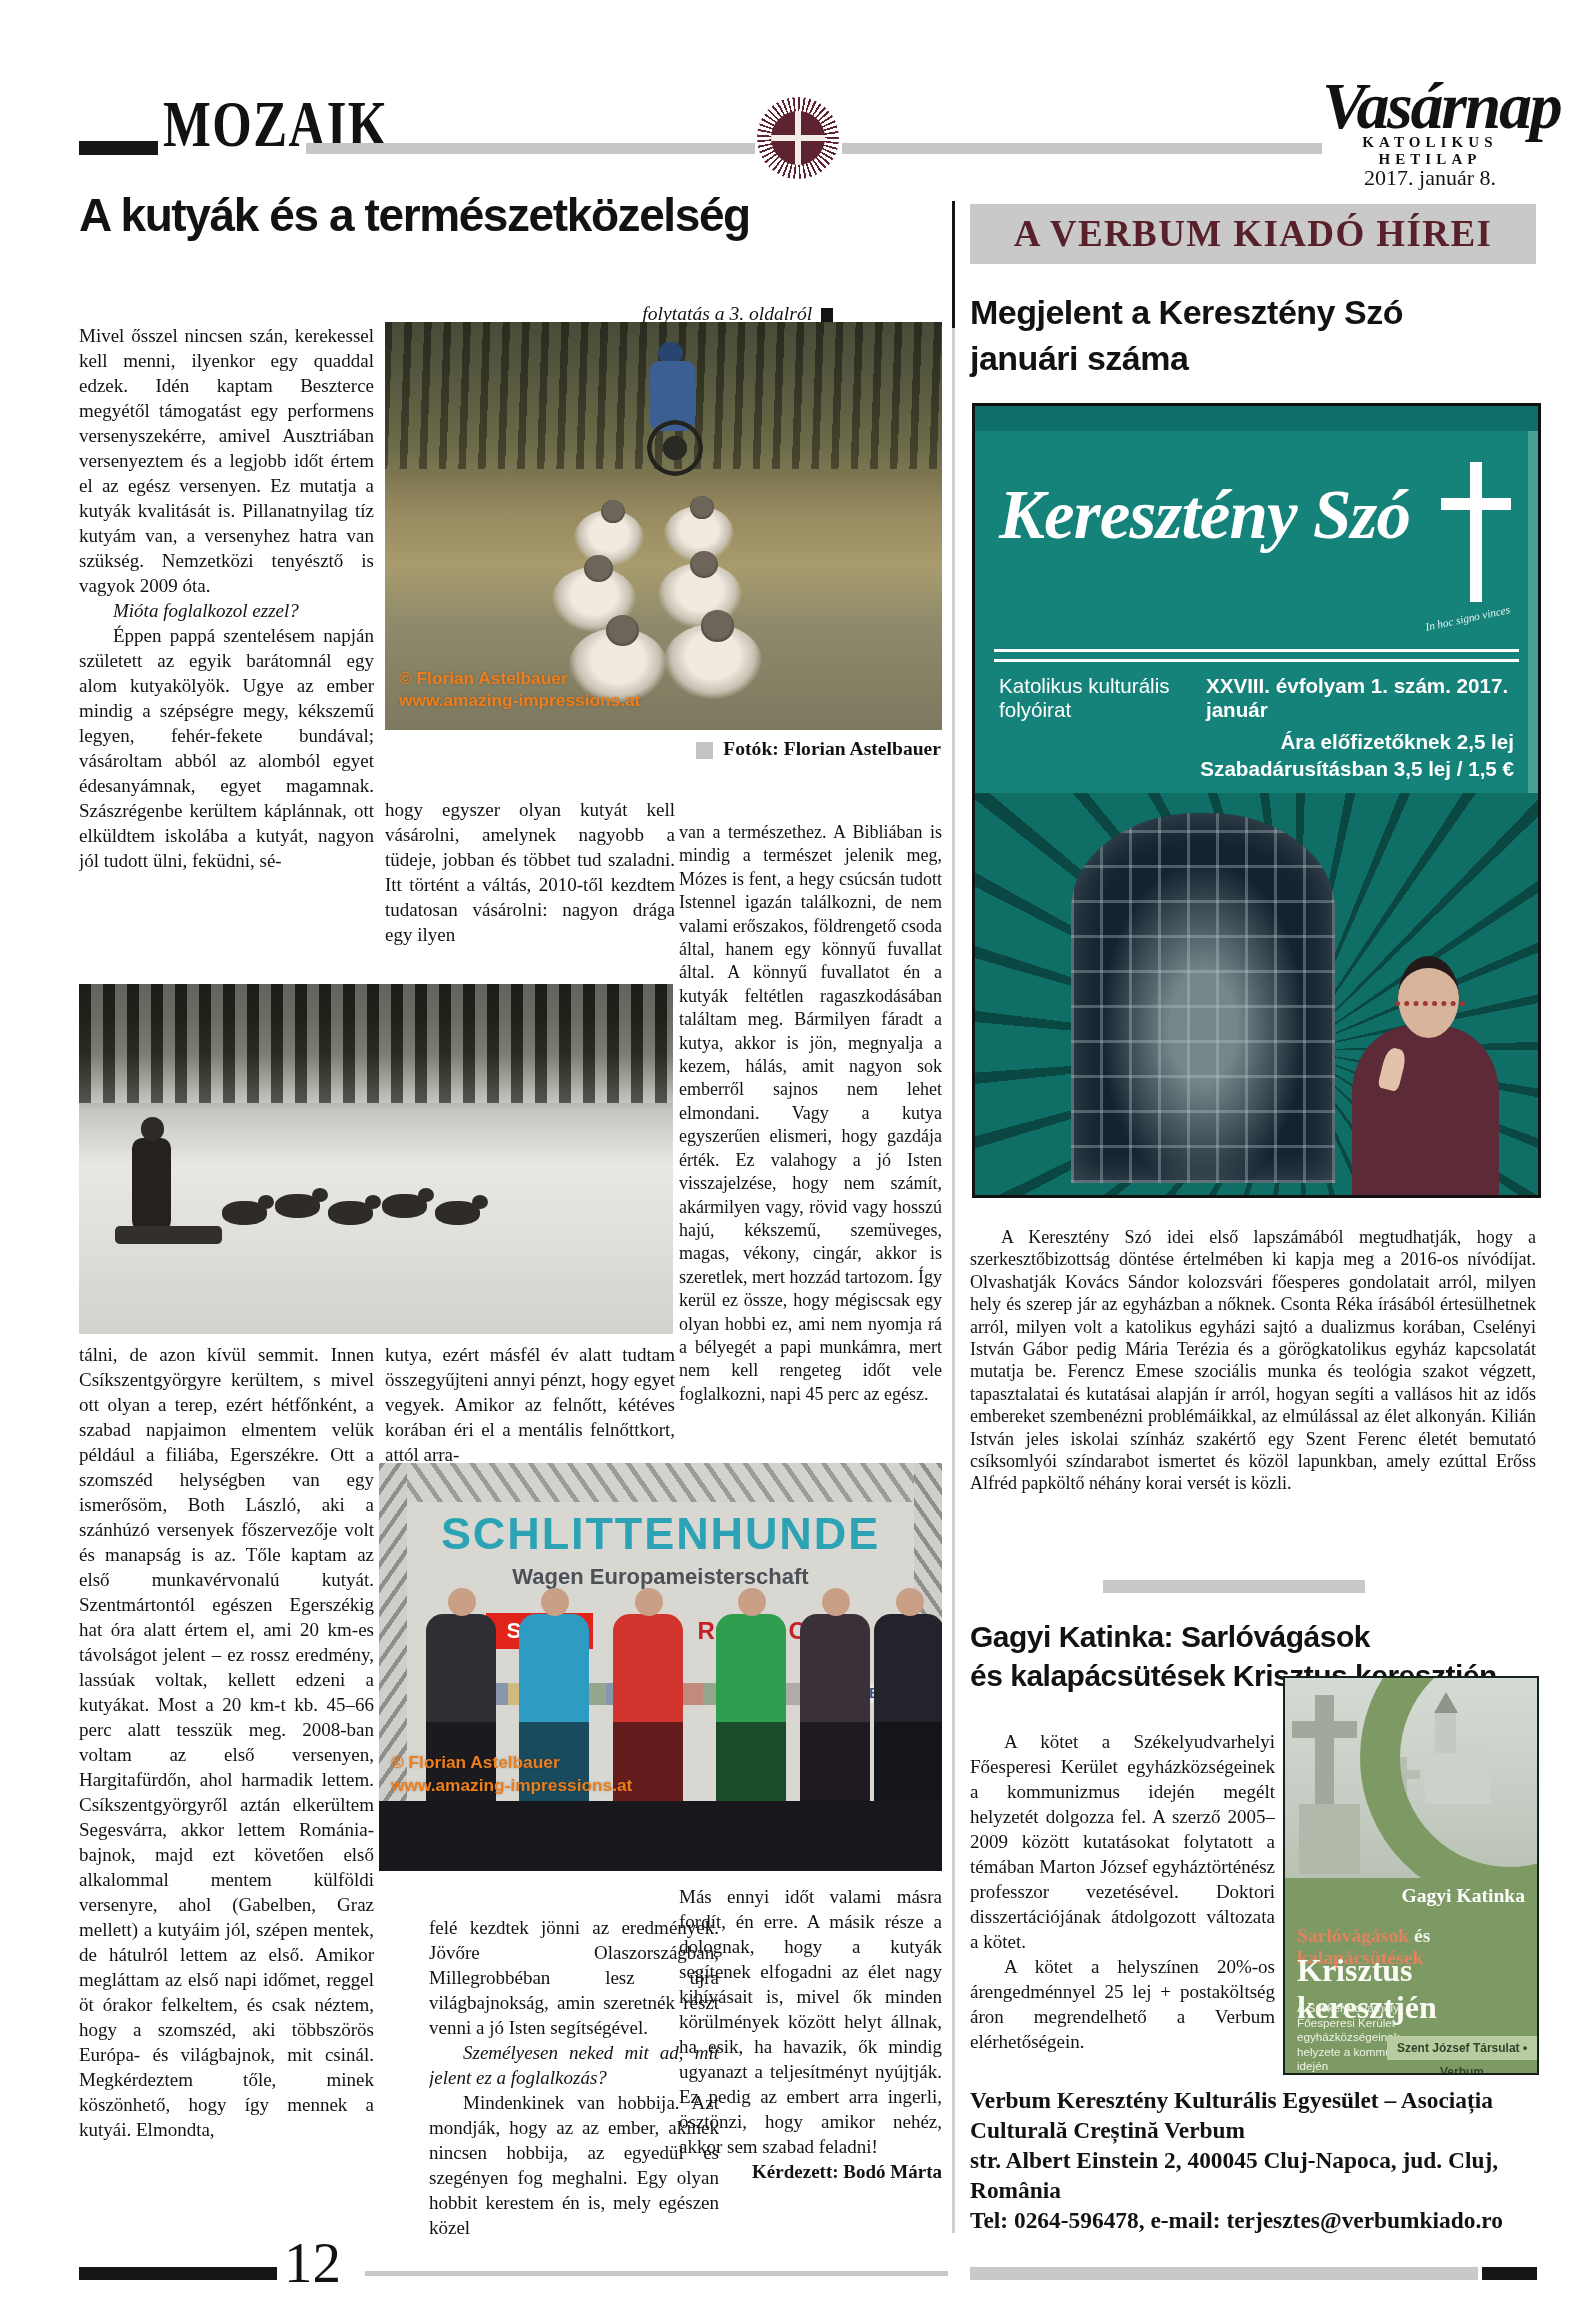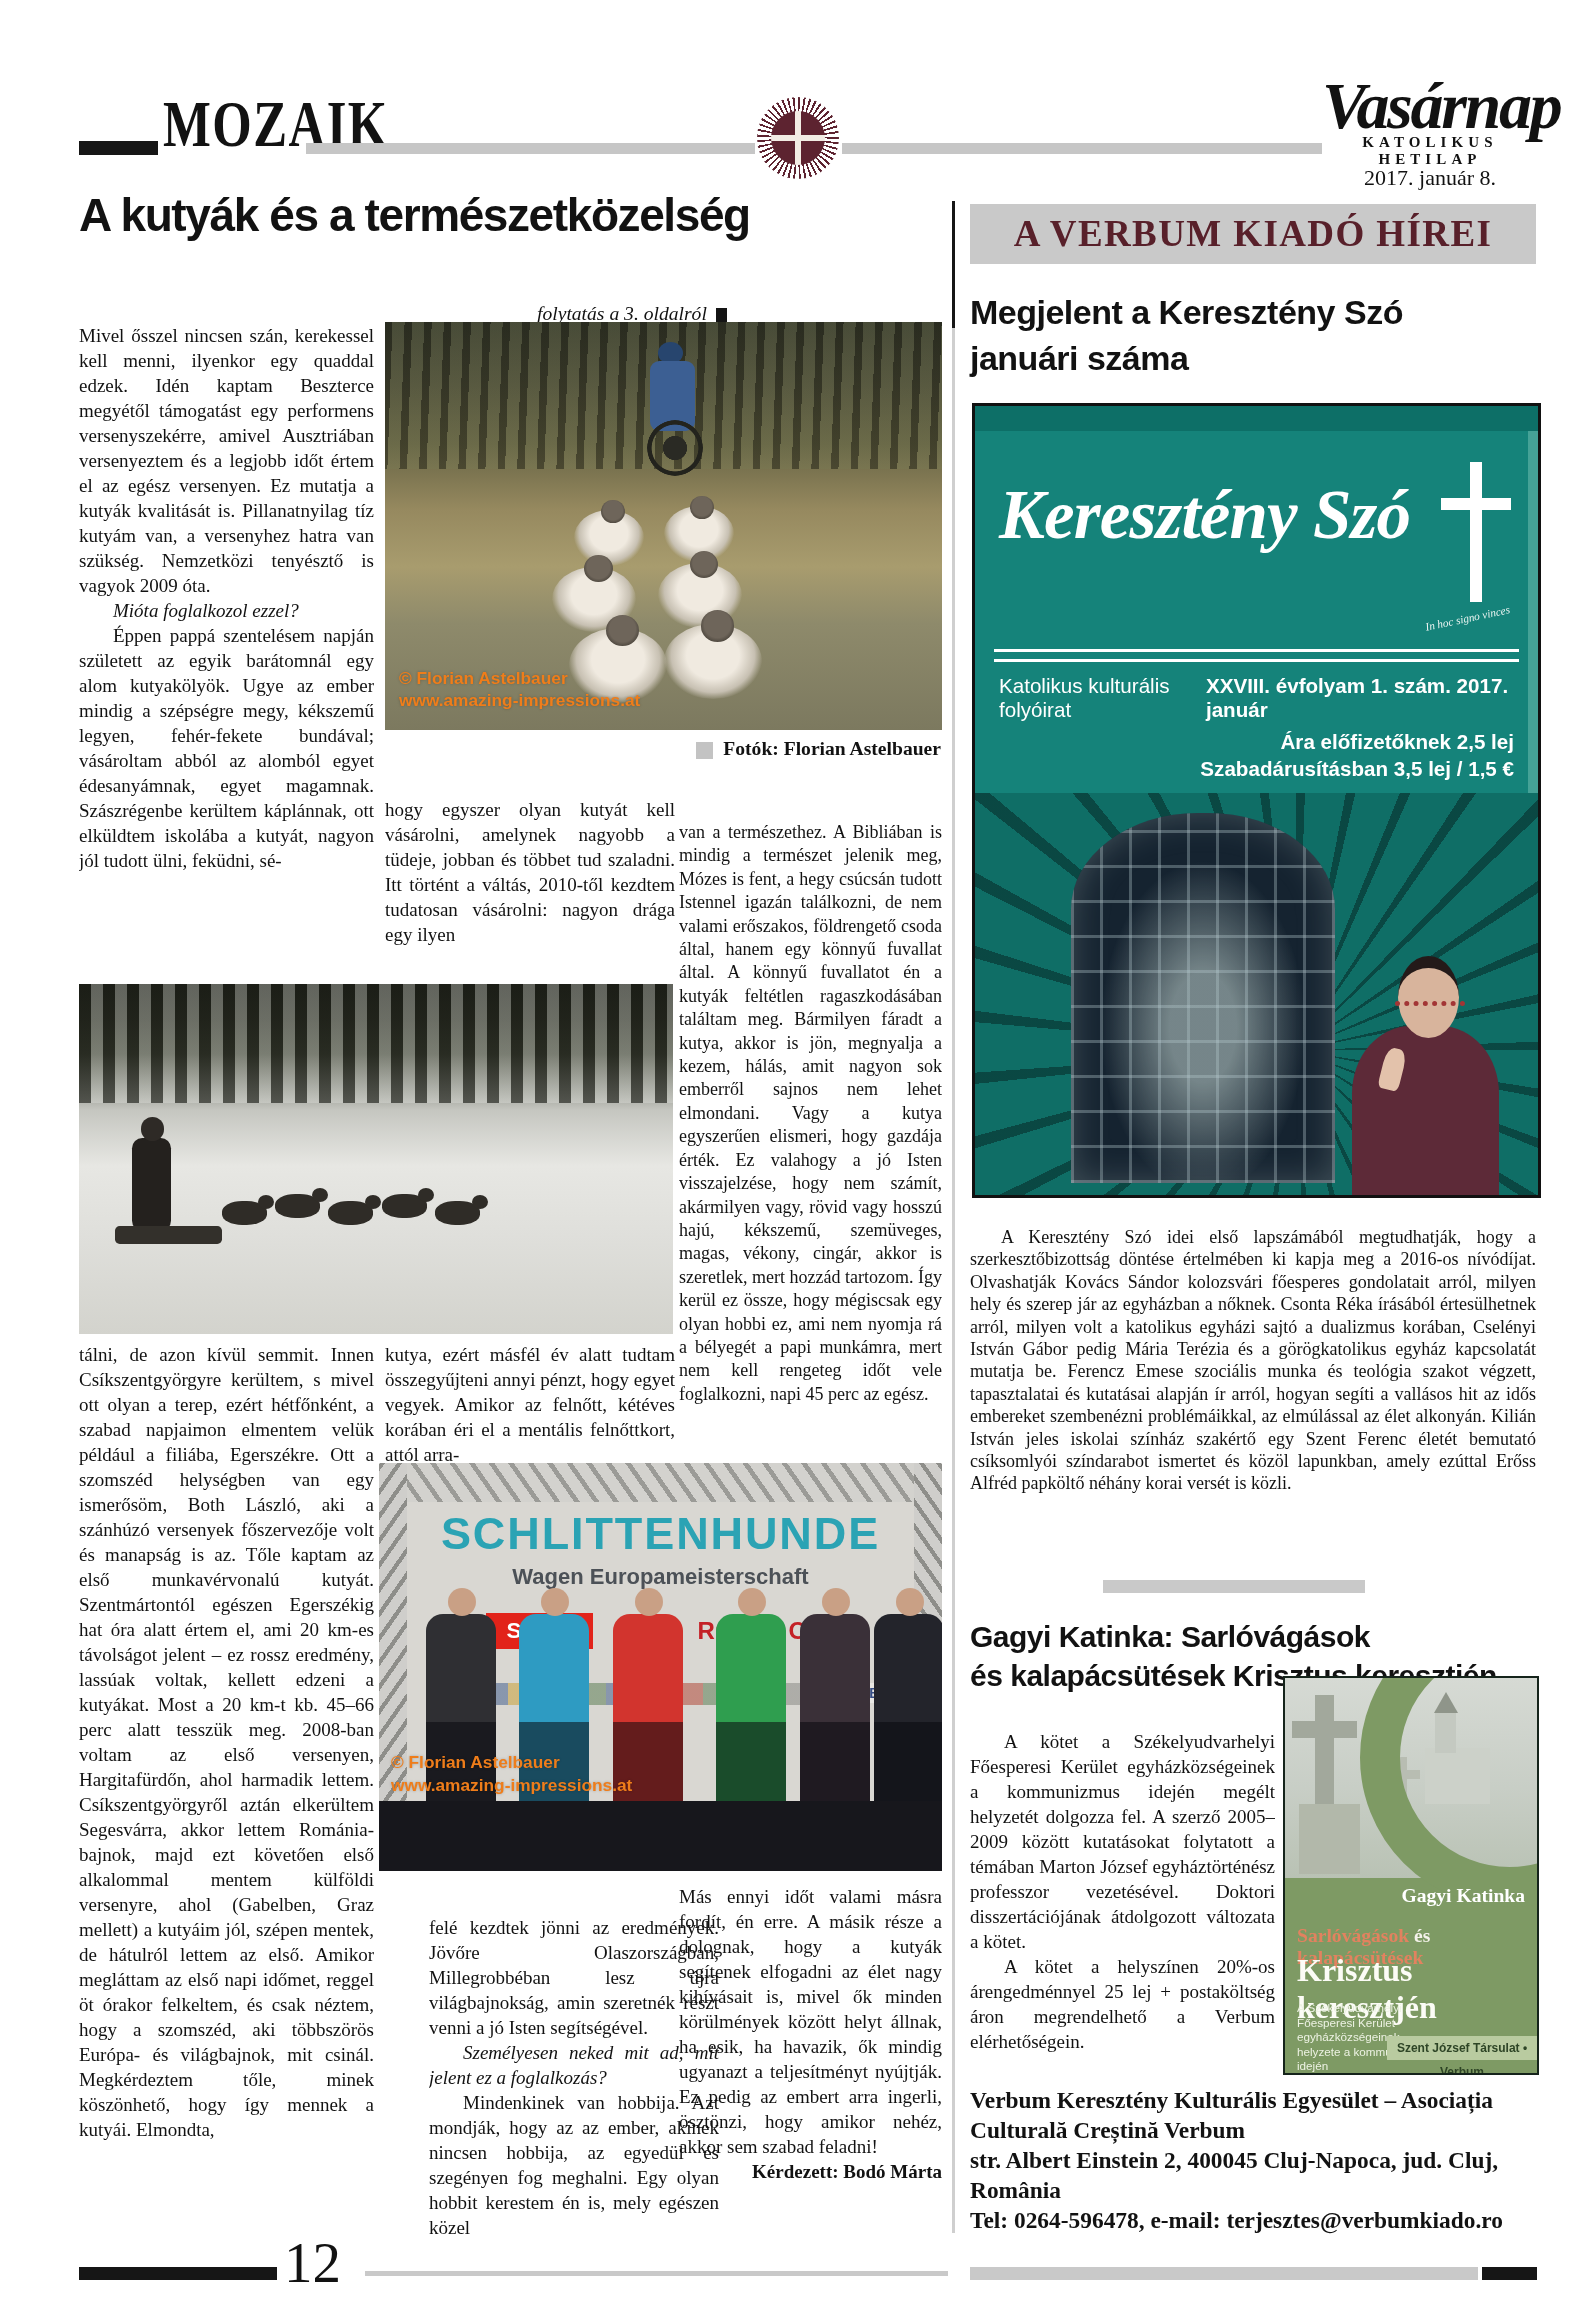--- a/index.html
+++ b/index.html
@@ -26,7 +26,7 @@
   
   .art-title{left:79px;top:189px;width:869px;font-family:"Liberation Sans",sans-serif;
              font-weight:700;font-size:46px;line-height:53px;letter-spacing:-1.4px;}
-  .cont-note{left:537px;top:303px;width:401px;text-align:left;font-style:italic;font-size:19.6px;}
+  .cont-note{left:537px;top:303px;width:401px;text-align:center;font-style:italic;font-size:19.6px;}
   .cont-sq{display:inline-block;width:11.2px;height:16px;background:#141414;margin-left:9.3px;vertical-align:middle;}
 
   .v-black{left:952px;top:201px;width:3.3px;height:127px;background:#161616;}

